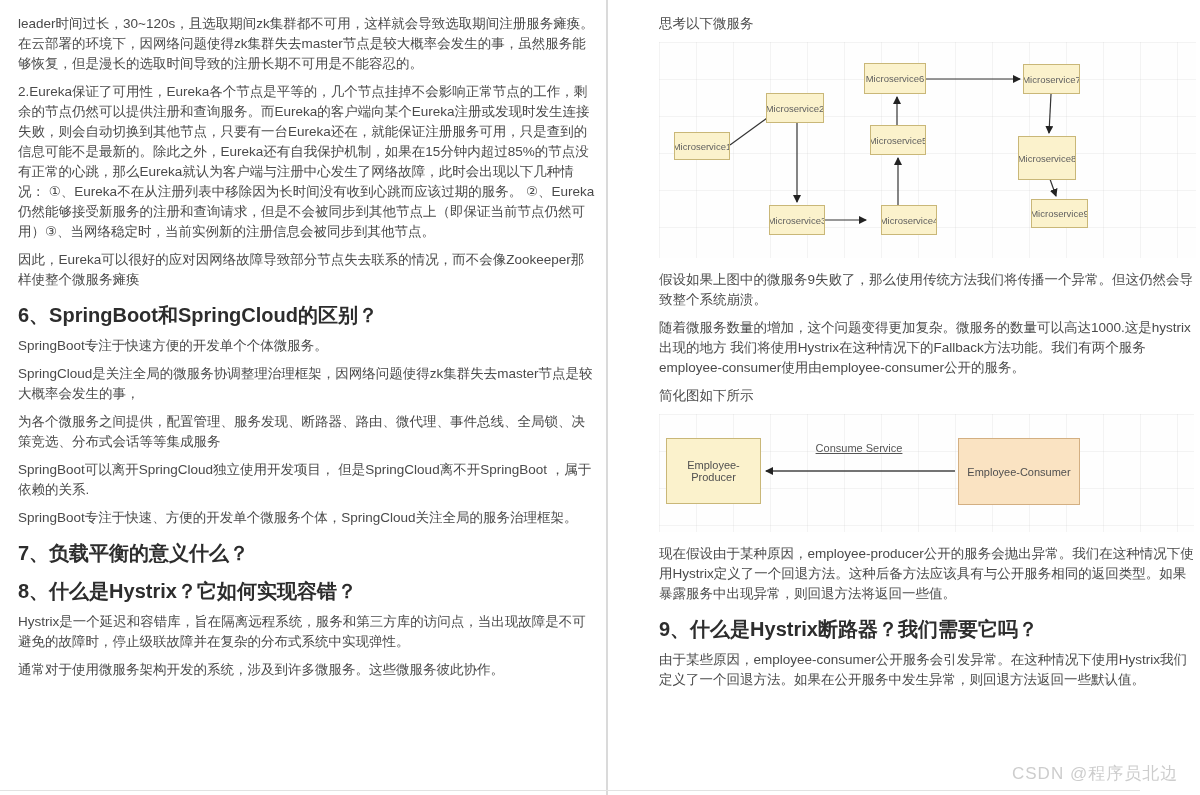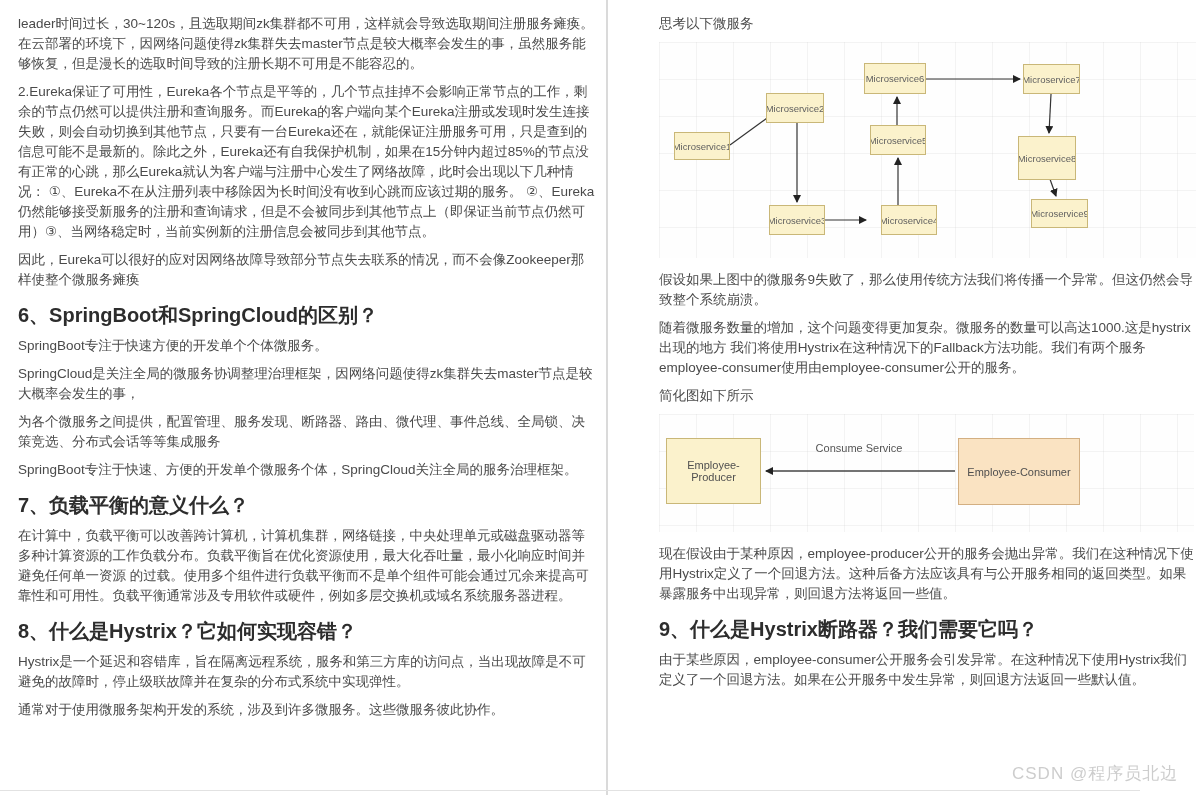--- a/index.html
+++ b/index.html
@@ -39,7 +39,7 @@
   .consumer{left:299px;top:24px;width:122px;height:67px;font-size:11px;color:#4f4f4f;
             background:#fae3c2;border-color:#d3af82;}
   .edge-label{position:absolute;left:140px;top:28px;width:120px;text-align:center;
-              font-size:11px;color:#555;}
+              font-size:11px;color:#555;text-decoration:underline;}
   svg.edges{position:absolute;left:0;top:0;}
 </style>
 </head>

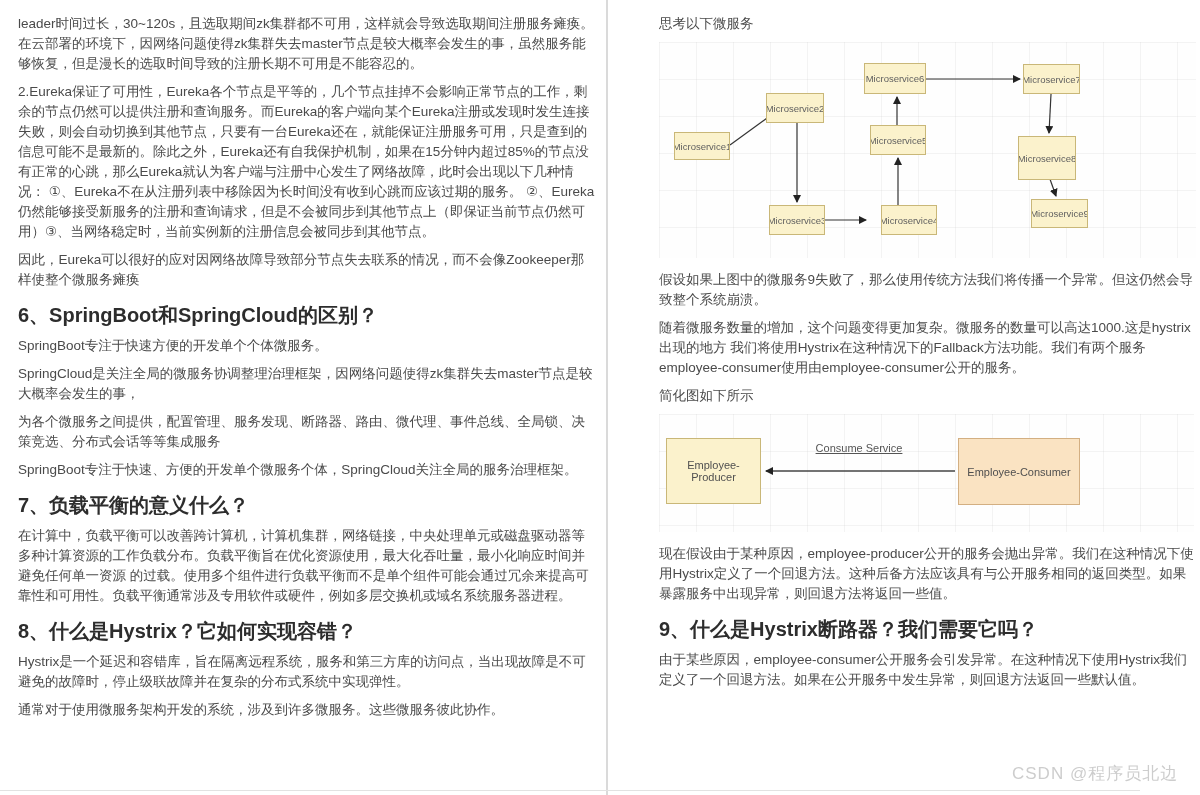--- a/index.html
+++ b/index.html
@@ -56,6 +56,7 @@
     <p>SpringBoot专注于快速方便的开发单个个体微服务。</p>
     <p>SpringCloud是关注全局的微服务协调整理治理框架，因网络问题使得zk集群失去master节点是较大概率会发生的事，</p>
     <p>为各个微服务之间提供，配置管理、服务发现、断路器、路由、微代理、事件总线、全局锁、决策竞选、分布式会话等等集成服务</p>
+    <p>SpringBoot可以离开SpringCloud独立使用开发项目， 但是SpringCloud离不开SpringBoot ，属于依赖的关系.</p>
     <p>SpringBoot专注于快速、方便的开发单个微服务个体，SpringCloud关注全局的服务治理框架。</p>
 
     <h2>7、负载平衡的意义什么？</h2>

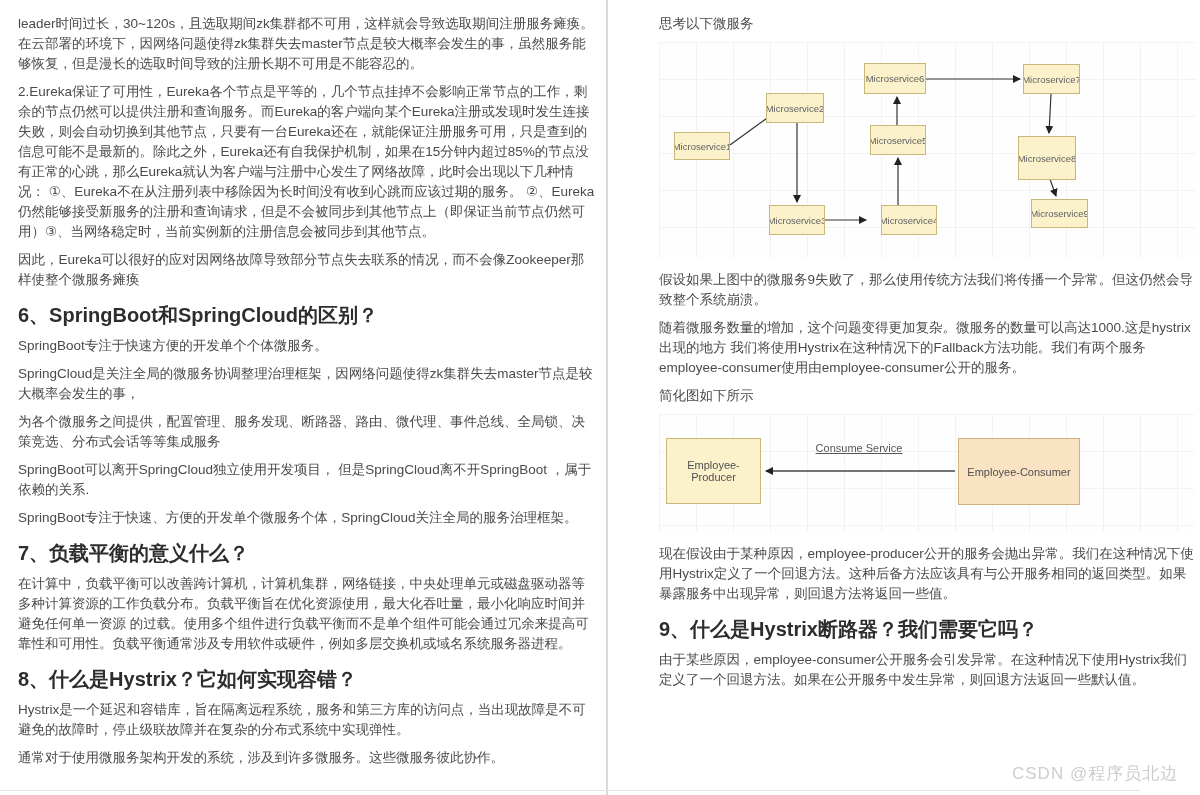--- a/index.html
+++ b/index.html
@@ -60,7 +60,6 @@
     <p>SpringBoot专注于快速、方便的开发单个微服务个体，SpringCloud关注全局的服务治理框架。</p>
 
     <h2>7、负载平衡的意义什么？</h2>
-    <p>在计算中，负载平衡可以改善跨计算机，计算机集群，网络链接，中央处理单元或磁盘驱动器等多种计算资源的工作负载分布。负载平衡旨在优化资源使用，最大化吞吐量，最小化响应时间并避免任何单一资源 的过载。使用多个组件进行负载平衡而不是单个组件可能会通过冗余来提高可靠性和可用性。负载平衡通常涉及专用软件或硬件，例如多层交换机或域名系统服务器进程。</p>
 
     <h2>8、什么是Hystrix？它如何实现容错？</h2>
     <p>Hystrix是一个延迟和容错库，旨在隔离远程系统，服务和第三方库的访问点，当出现故障是不可避免的故障时，停止级联故障并在复杂的分布式系统中实现弹性。</p>

